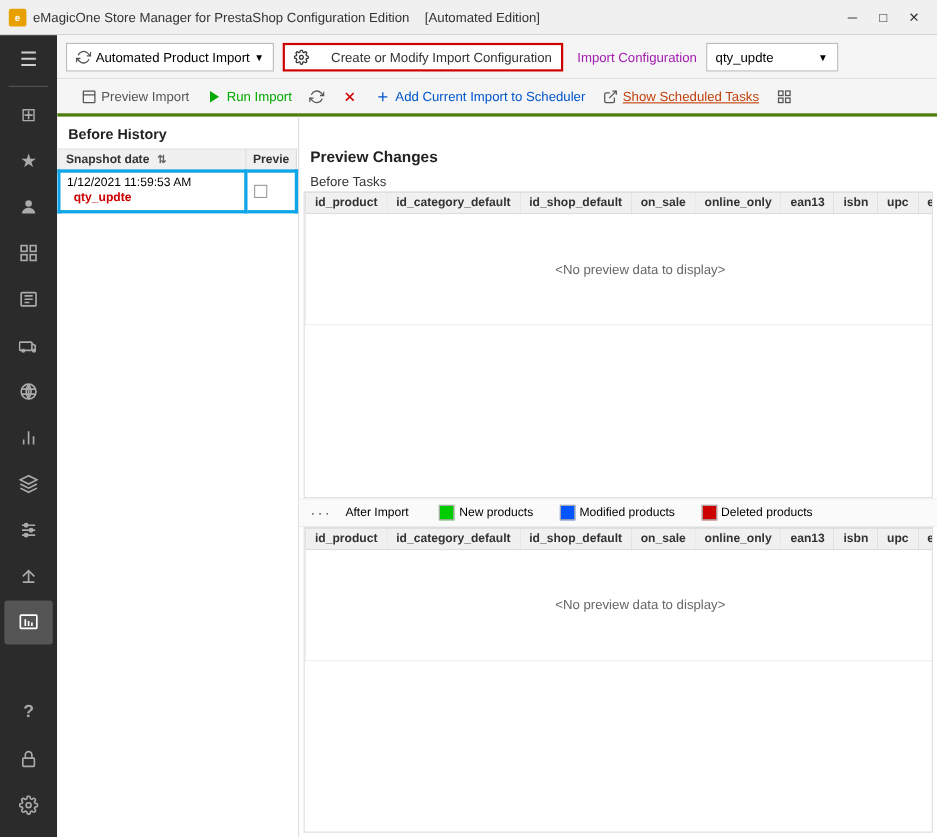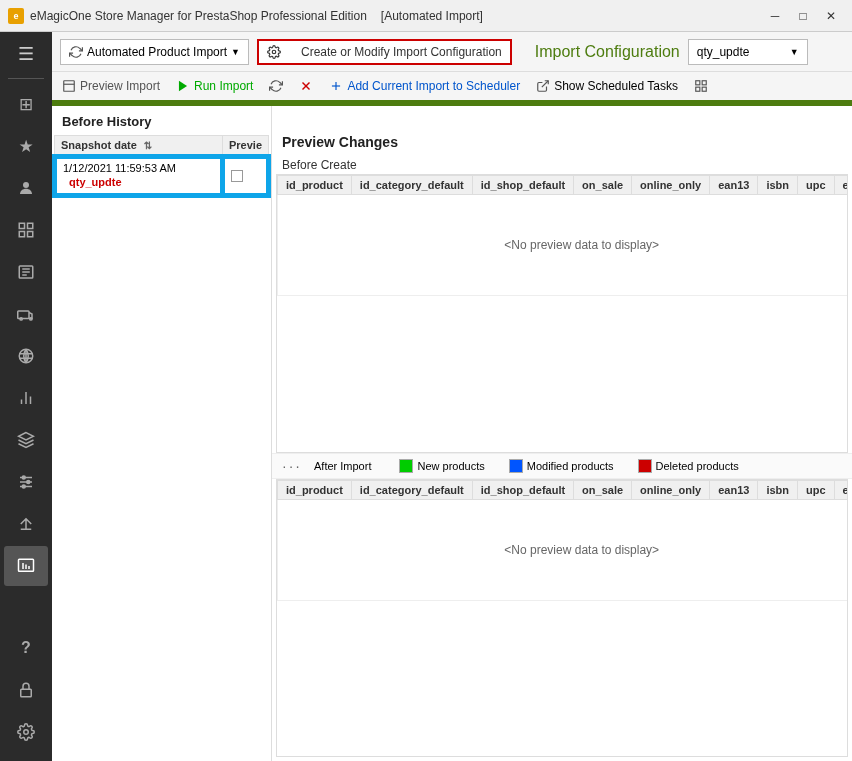--- a/index.html
+++ b/index.html
@@ -229,7 +229,7 @@
 <div class="title-bar">
   <div class="title-bar-left">
     <div class="app-icon">e</div>
-    <span>eMagicOne Store Manager for PrestaShop Professional Edition</span>
+    <span>eMagicOne Store Manager for PrestaShop Configuration Edition</span>
     <span style="margin-left:8px;">[Automated Import]</span>
   </div>
   <div class="title-bar-controls">

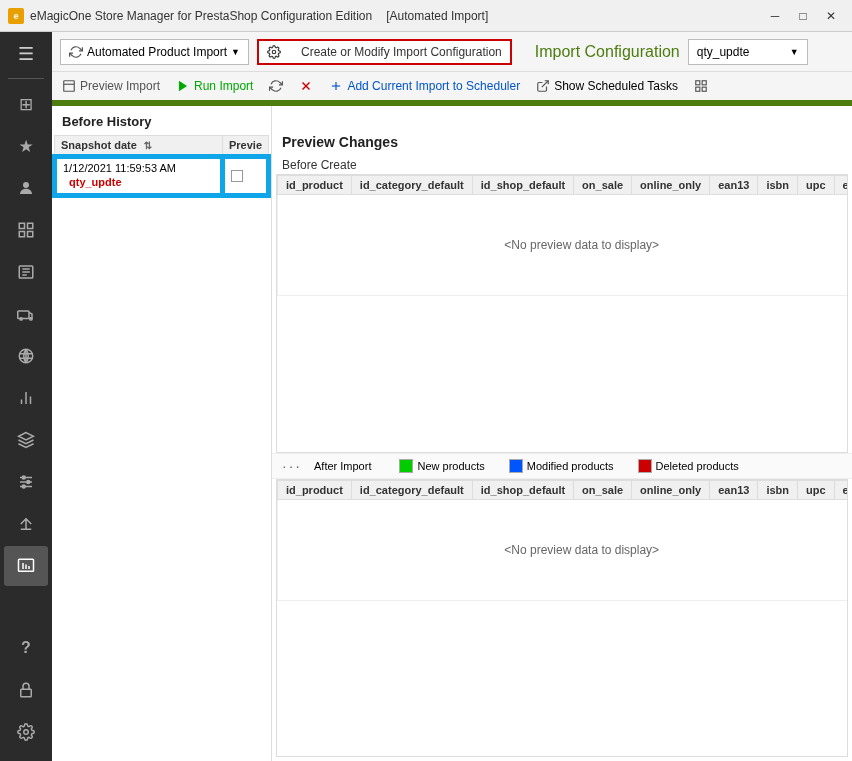--- a/index.html
+++ b/index.html
@@ -230,7 +230,7 @@
   <div class="title-bar-left">
     <div class="app-icon">e</div>
     <span>eMagicOne Store Manager for PrestaShop Configuration Edition</span>
-    <span style="margin-left:8px;">[Automated Import]</span>
+    <span style="margin-left:8px;">[Automated Edition]</span>
   </div>
   <div class="title-bar-controls">
     <button class="title-bar-btn">─</button>

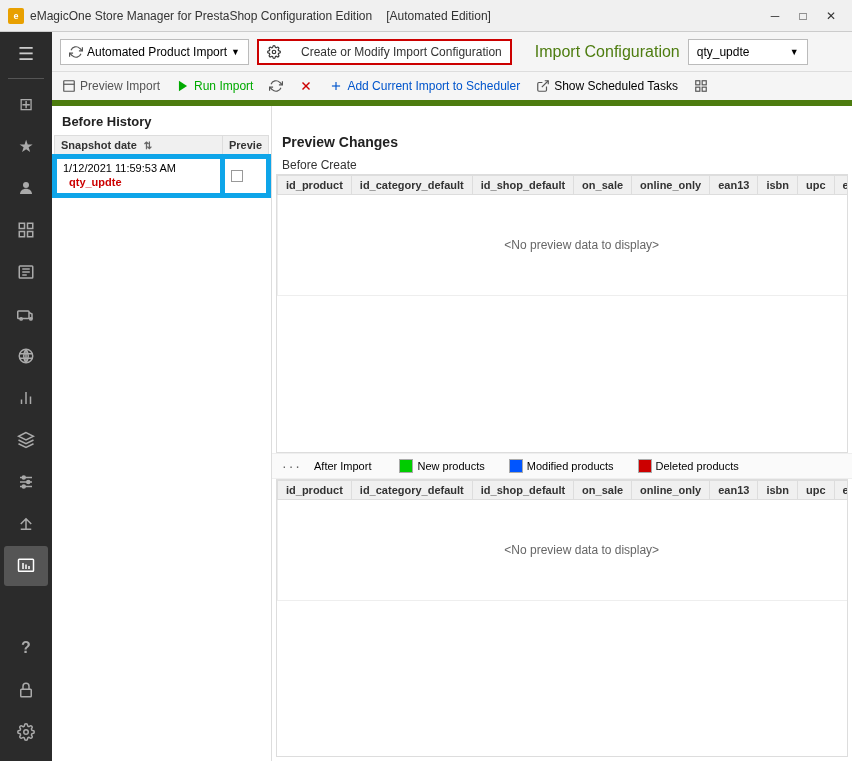--- a/index.html
+++ b/index.html
@@ -363,7 +363,7 @@
         <span>Create or Modify Import Configuration</span>
       </button>
 
-      <span style="font-size:16px;color:#4d7c0f;margin-left:15px;">Import Configuration</span>
+      <span style="font-size:12px;color:#a21caf;margin-left:5px;">Import Configuration</span>
 
       <button class="config-name-dropdown">
         <span>qty_updte</span>

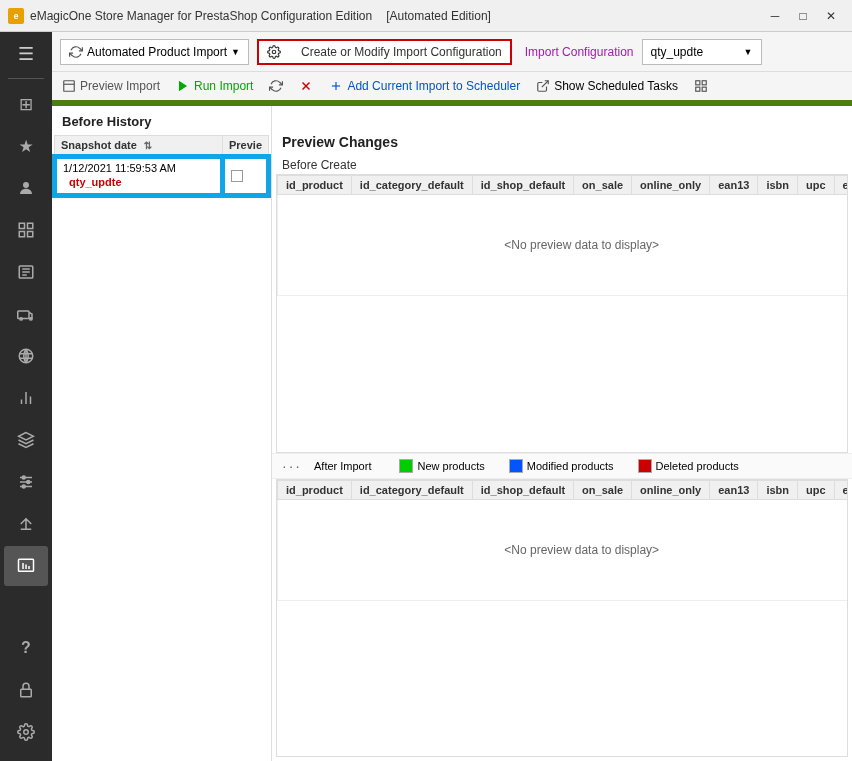--- a/index.html
+++ b/index.html
@@ -114,9 +114,9 @@
     .toolbar-row2 {
       display: flex;
       align-items: center;
-      padding: 4px 4px;
+      padding: 4px 16px;
       background: #f5f5f5;
-      border-bottom: 6px solid #4d7c0f;
+      border-bottom: 3px solid #4d7c0f;
       gap: 4px;
       height: 34px;
     }

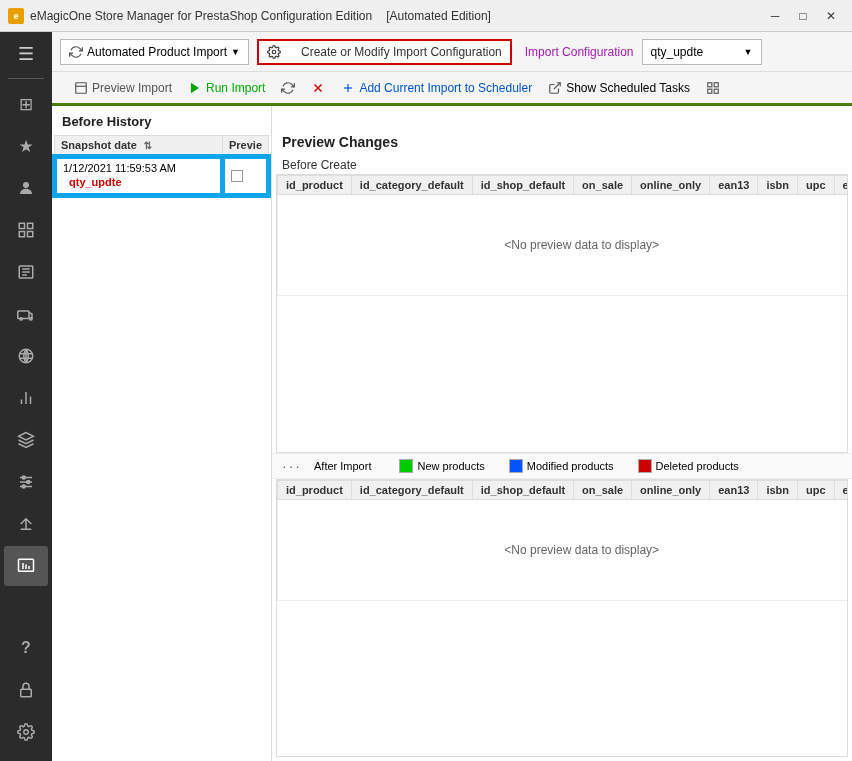--- a/index.html
+++ b/index.html
@@ -135,7 +135,7 @@
     .tool-btn.run-icon { color: #00aa00; }
     .tool-btn.cancel-icon { color: #cc0000; }
     .tool-btn.add-icon { color: #0055cc; }
-    .tool-btn.show-icon { color: #000000; }
+    .tool-btn.show-icon { color: #c2410c; text-decoration: underline; }
 
     
     .two-panel { display: flex; flex: 1; overflow: hidden; }

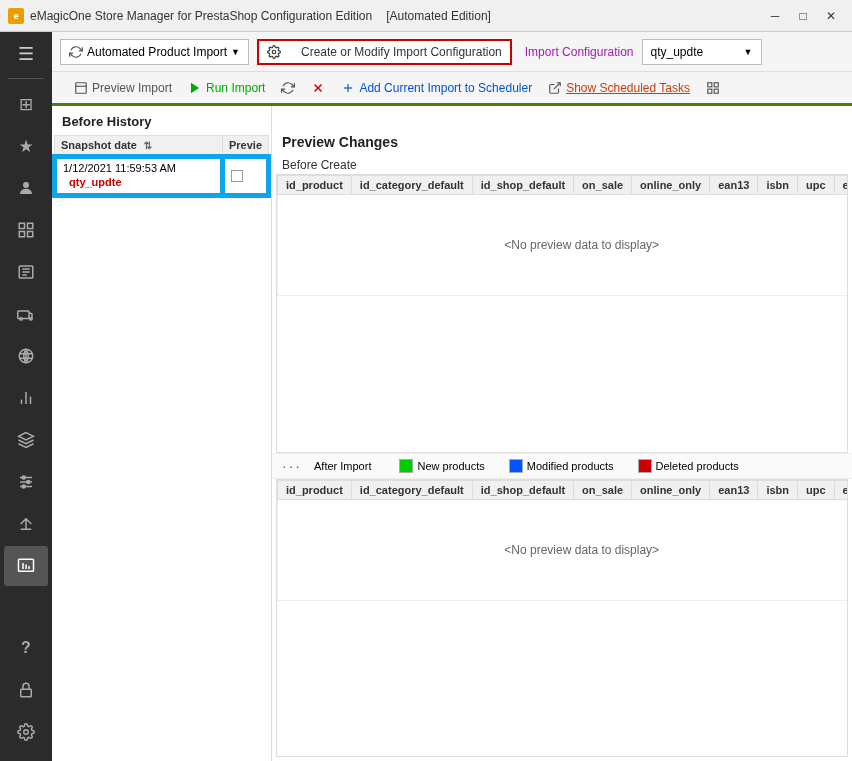--- a/index.html
+++ b/index.html
@@ -164,7 +164,7 @@
       color: #333;
     }
     .history-table td {
-      border: 5px solid #0ea5e9;
+      border: 3px solid #0ea5e9;
       padding: 3px 6px;
       font-size: 11px;
     }

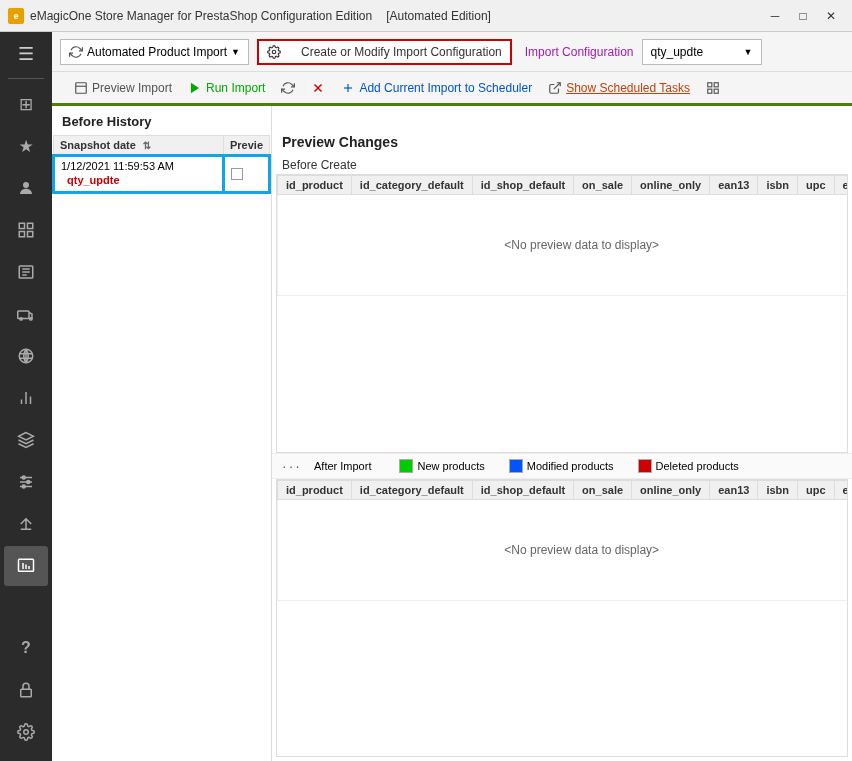--- a/index.html
+++ b/index.html
@@ -458,7 +458,7 @@
       <div class="right-panel">
         <div class="preview-title">Preview Changes</div>
 
-        <div class="section-label">Before Create</div>
+        <div class="section-label">Before Tasks</div>
         <div class="data-table-container" style="height:230px;border:1px solid #ddd;margin:0 4px 0 4px;overflow:auto;">
           <table class="data-table">
             <thead>

